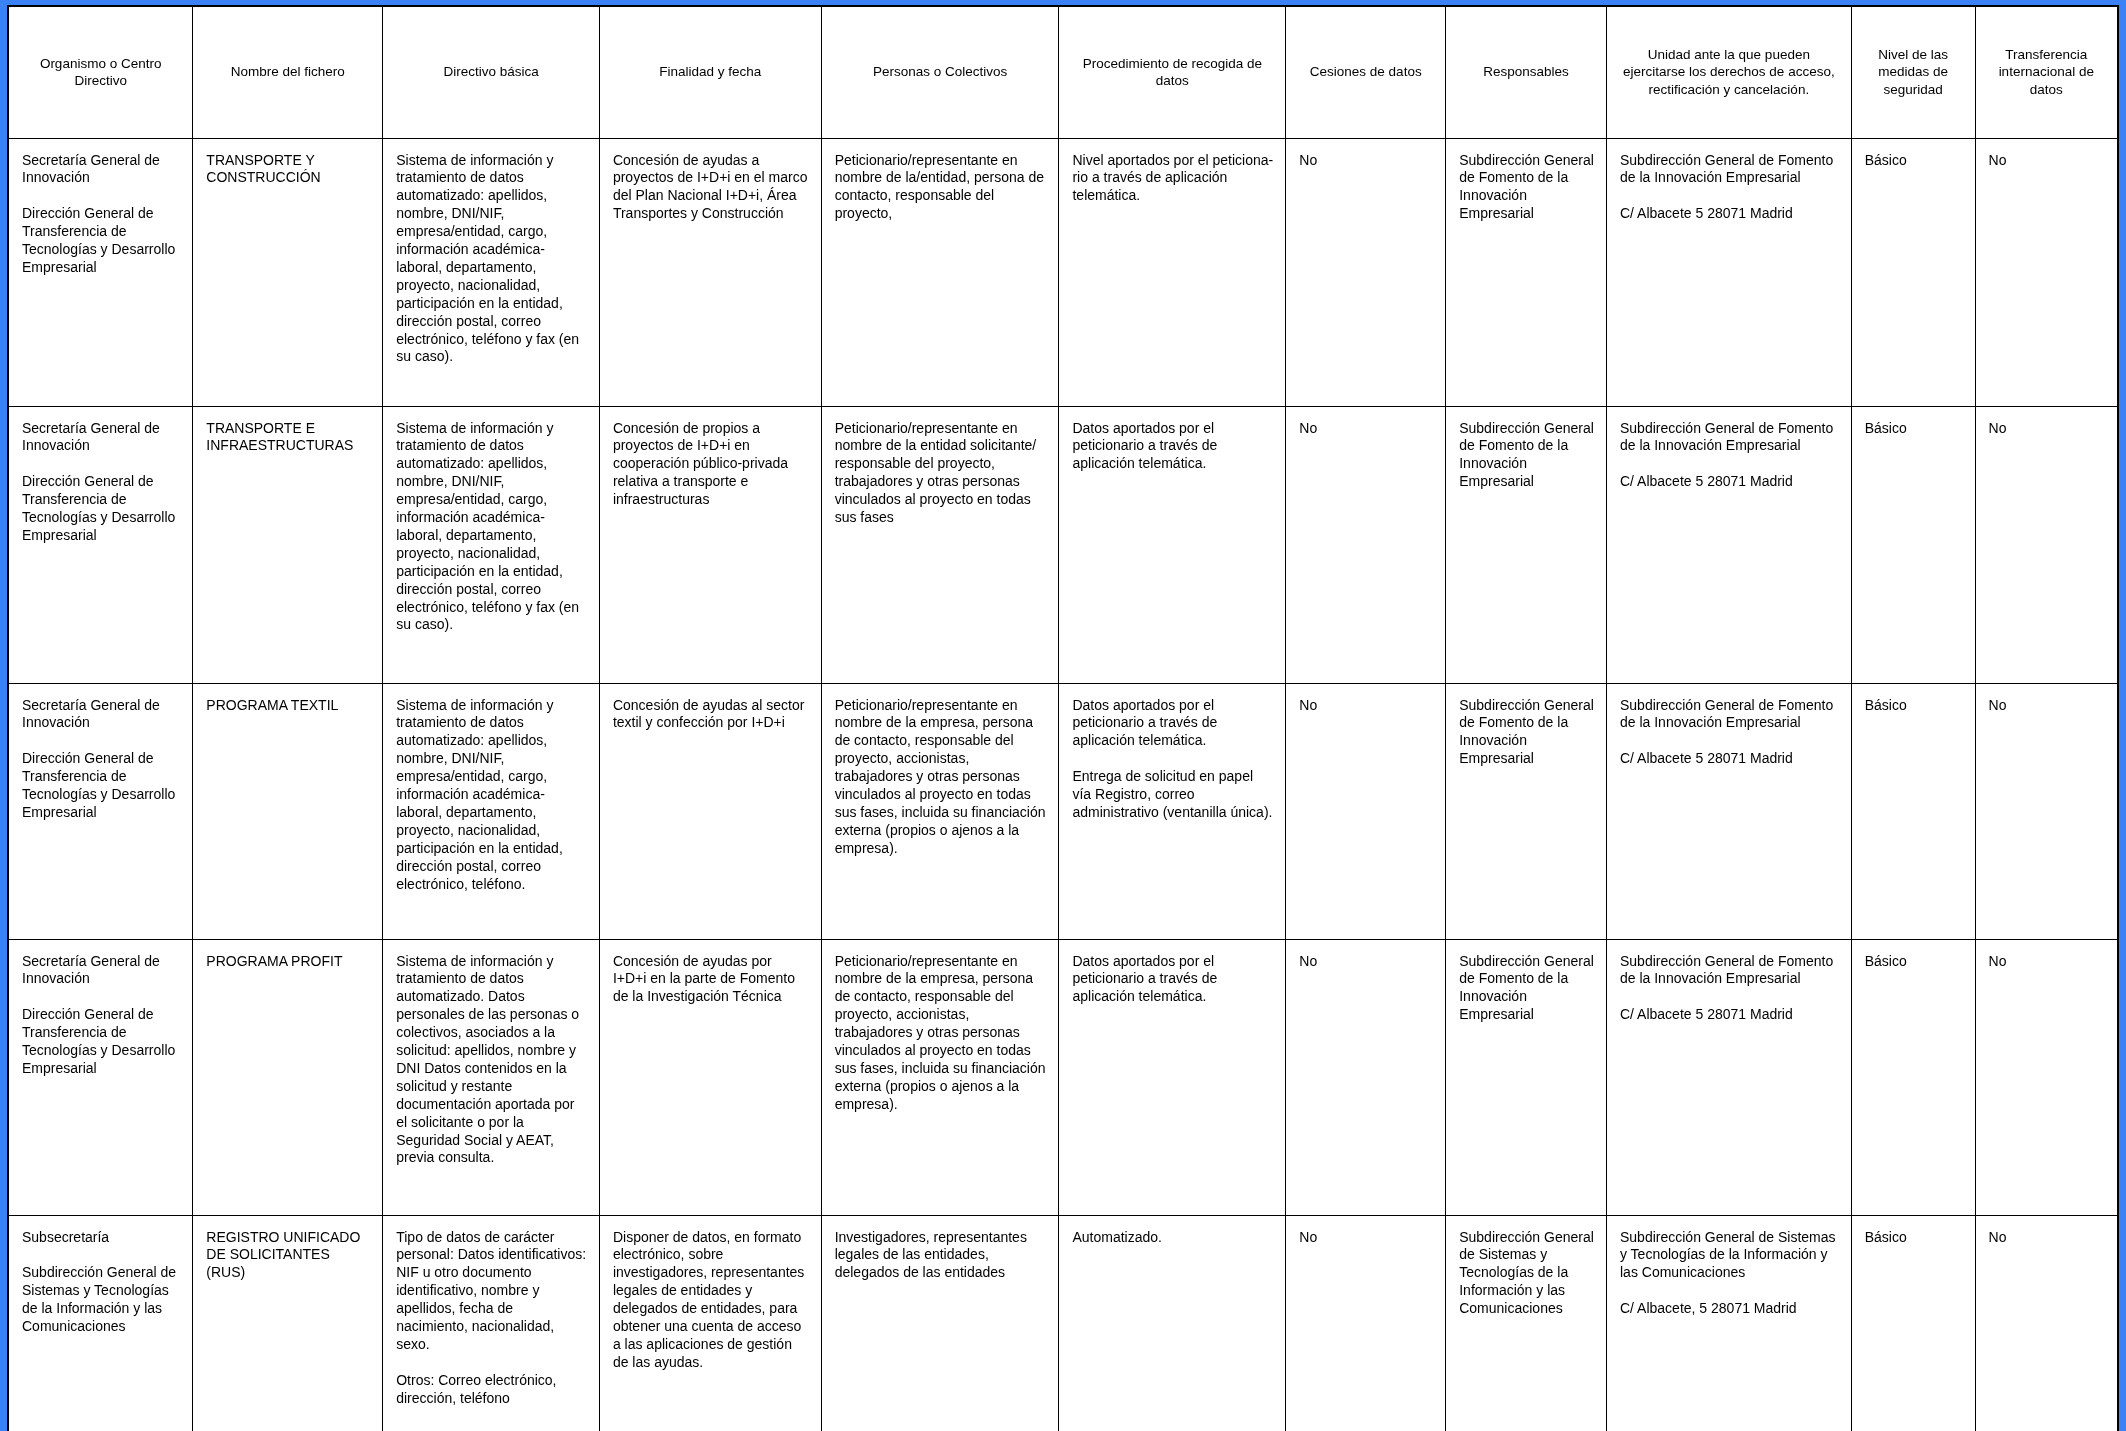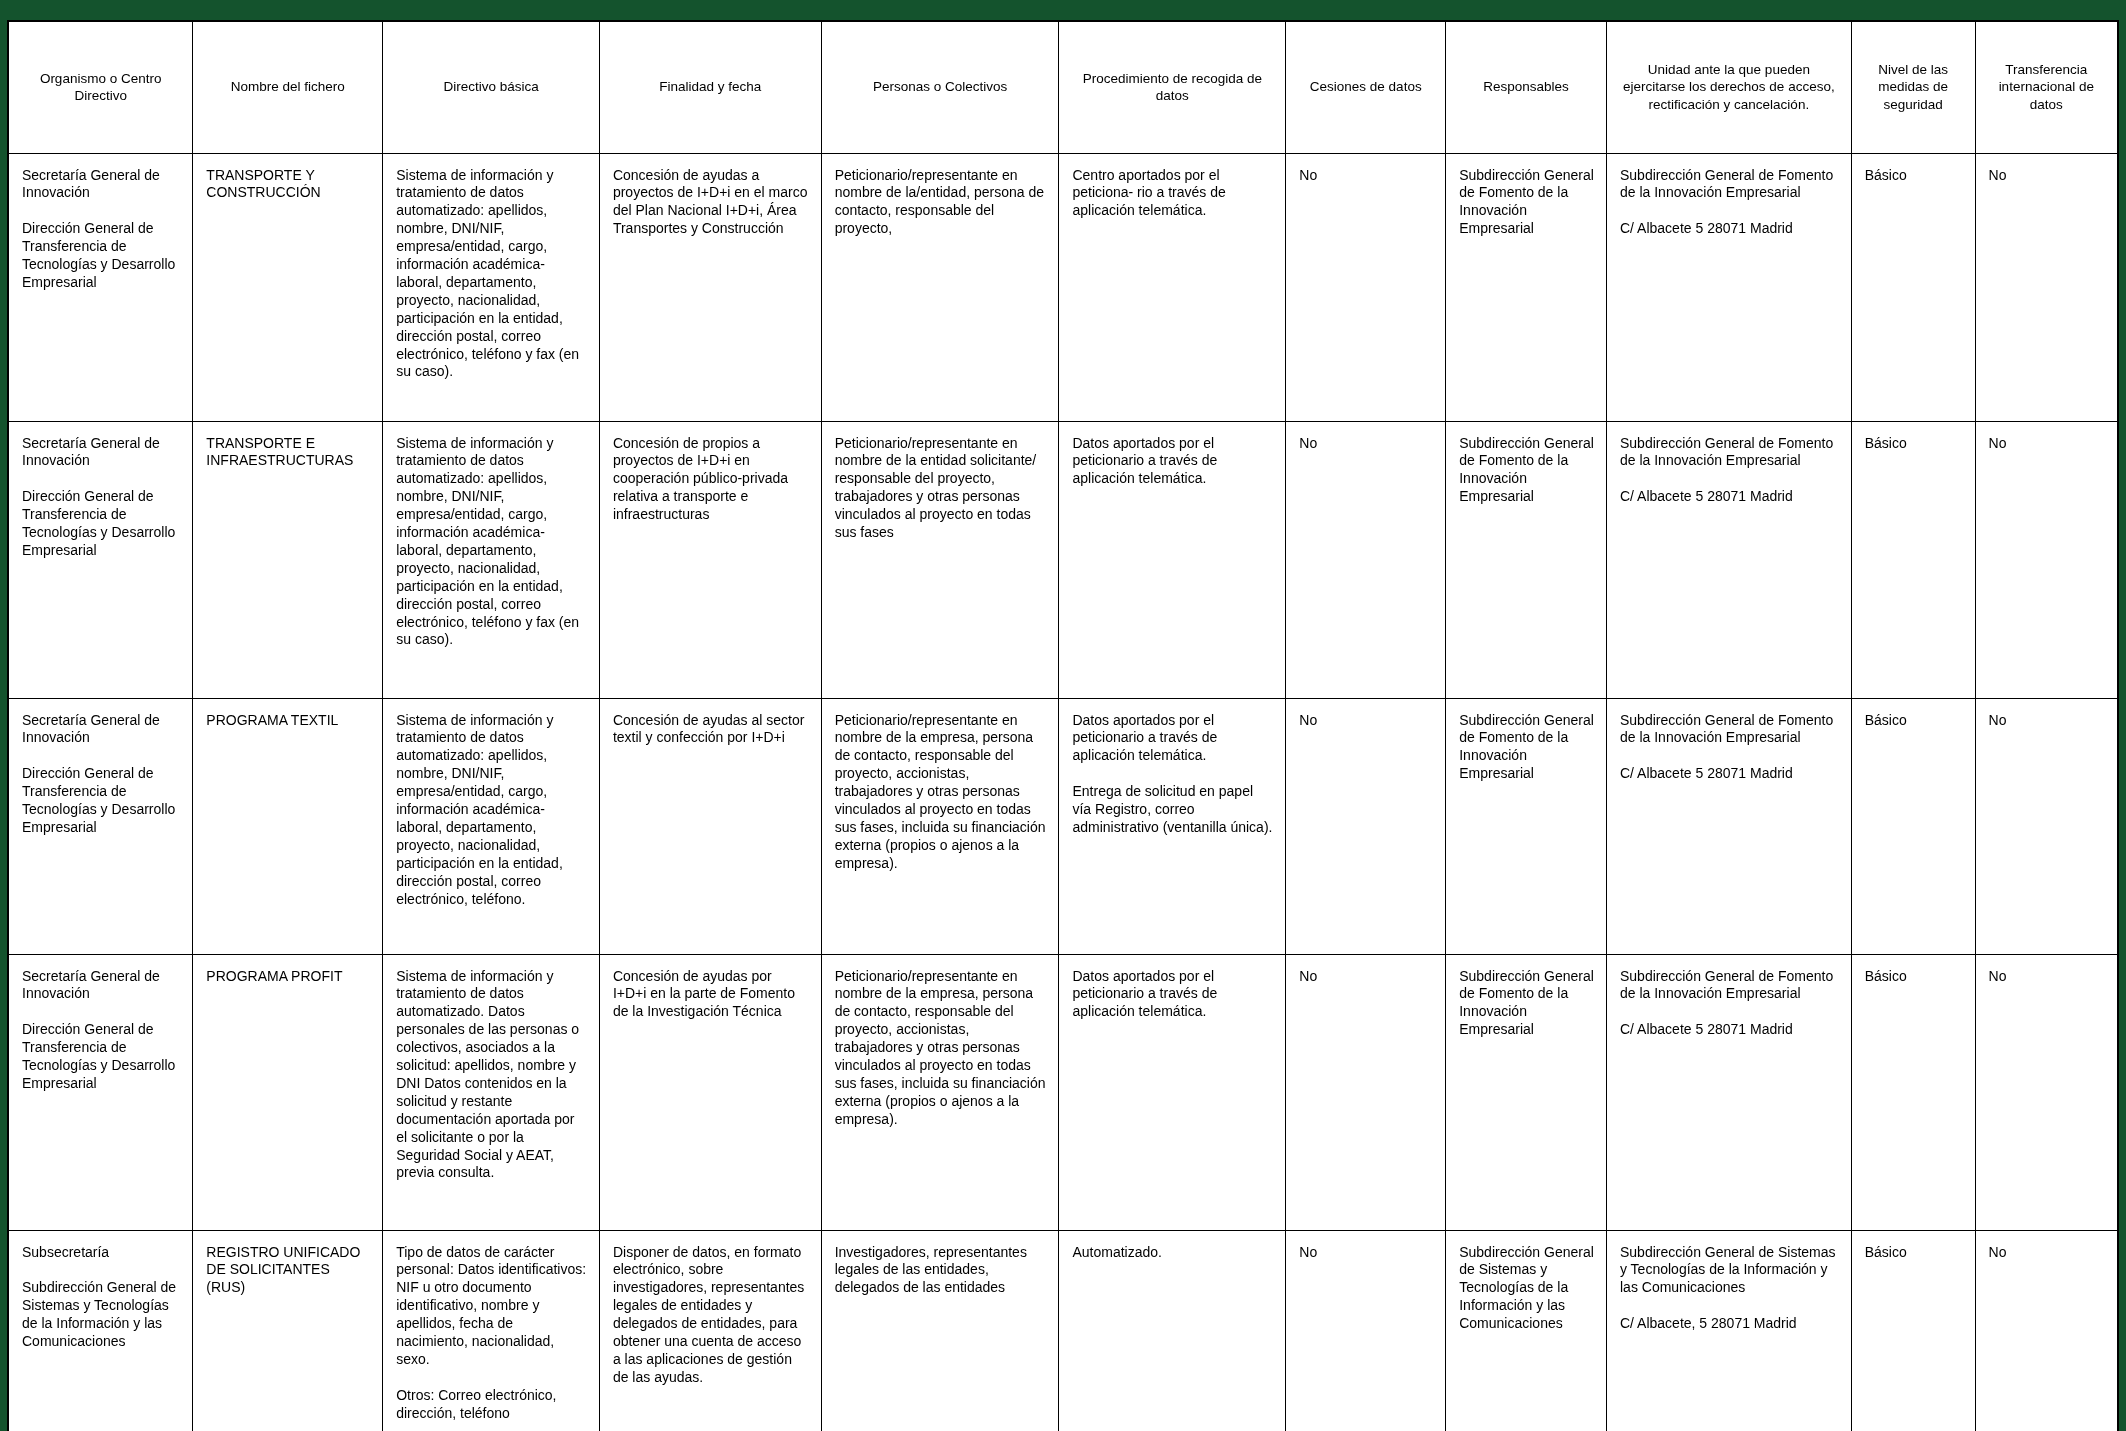--- a/index.html
+++ b/index.html
@@ -12,9 +12,9 @@
   .page {
     width: 2126px;
     height: 1431px;
-    background: #14532d;
+    background: #3b82f6;
     box-sizing: border-box;
-    padding: 20px 7px 0 7px;
+    padding: 5px 7px 0 7px;
     overflow: hidden;
   }
   table.registry {

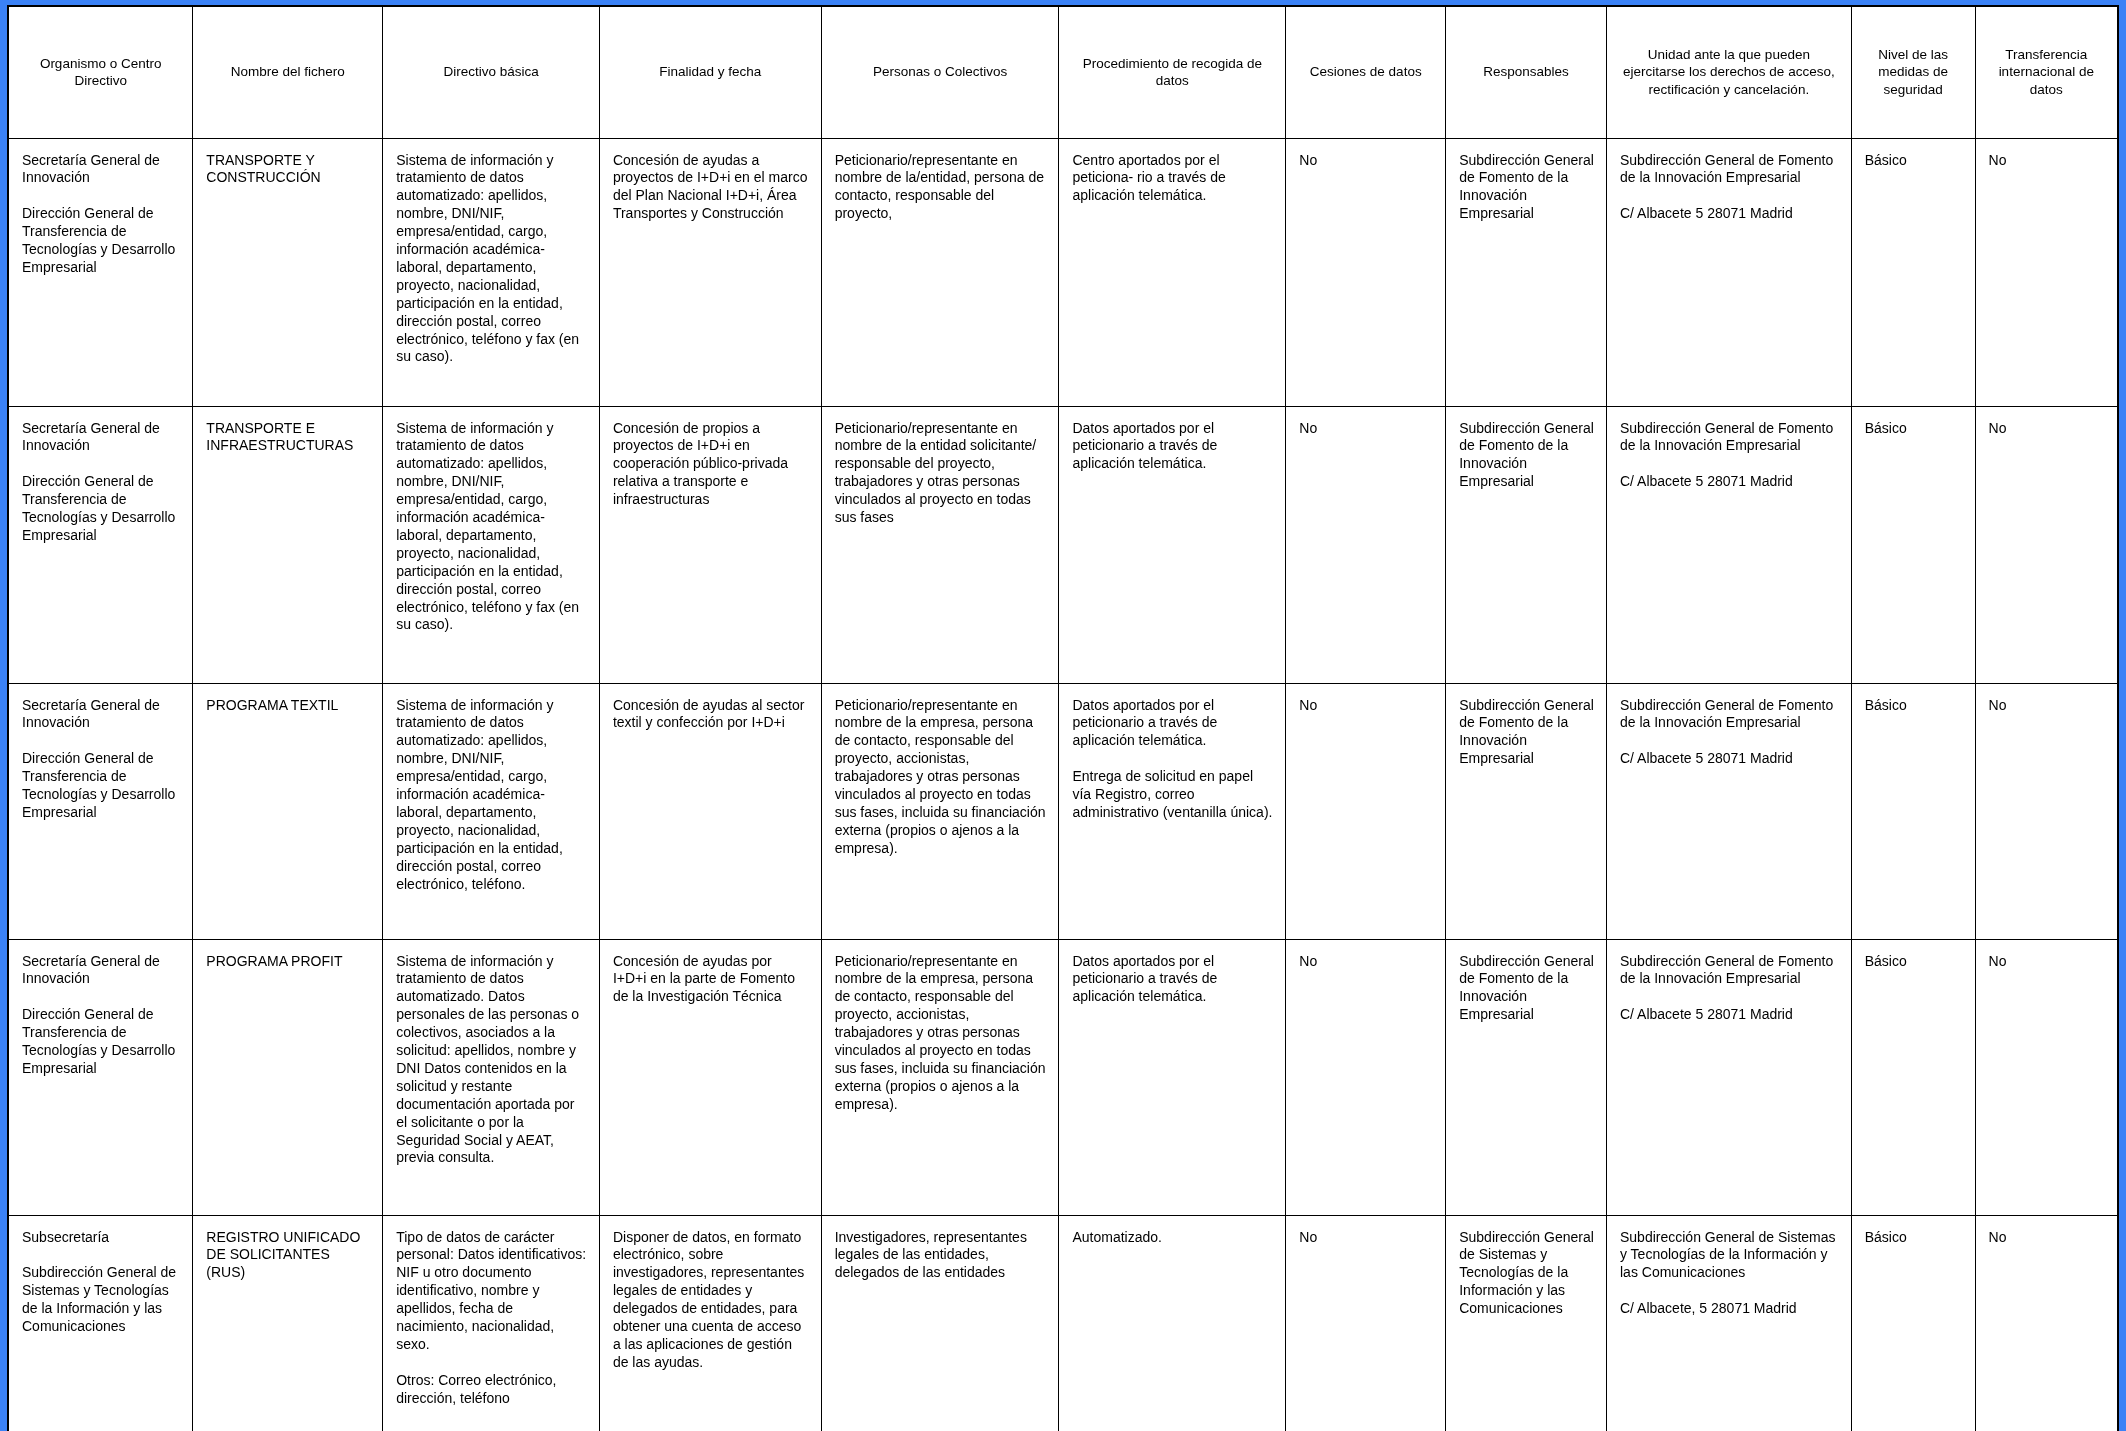--- a/index.html
+++ b/index.html
@@ -97,7 +97,7 @@
         <td>Sistema de información y tratamiento de datos automatizado: apellidos, nombre, DNI/NIF, empresa/entidad, cargo, información académica-laboral, departamento, proyecto, nacionalidad, participación en la entidad, dirección postal, correo electrónico, teléfono y fax (en su caso).</td>
         <td>Concesión de ayudas a proyectos de I+D+i en el marco del Plan Nacional I+D+i, Área Transportes y Construcción</td>
         <td>Peticionario/representante en nombre de la/entidad, persona de contacto, responsable del proyecto,</td>
-        <td>Centro aportados por el peticiona- rio a través de aplicación telemática.</td>
+        <td>Nivel aportados por el peticiona- rio a través de aplicación telemática.</td>
         <td>No</td>
         <td>Subdirección General de Fomento de la Innovación Empresarial</td>
         <td>Subdirección General de Fomento de la Innovación Empresarial

